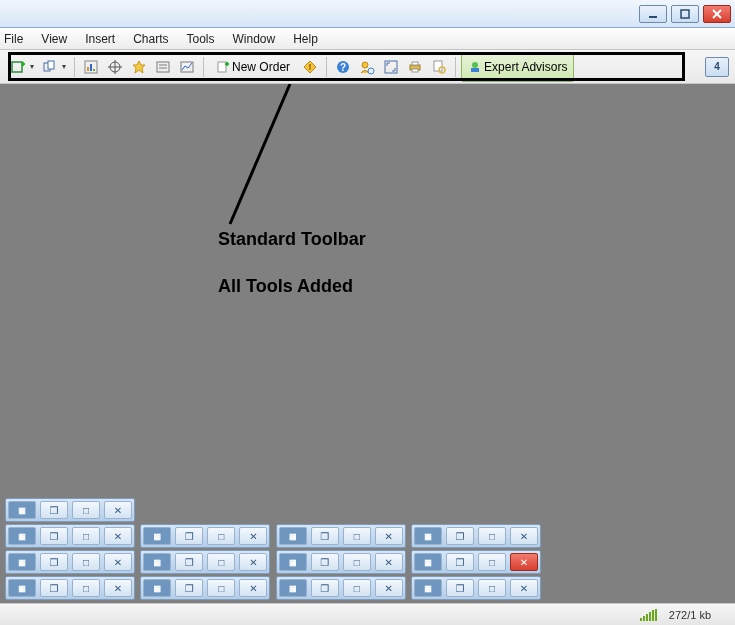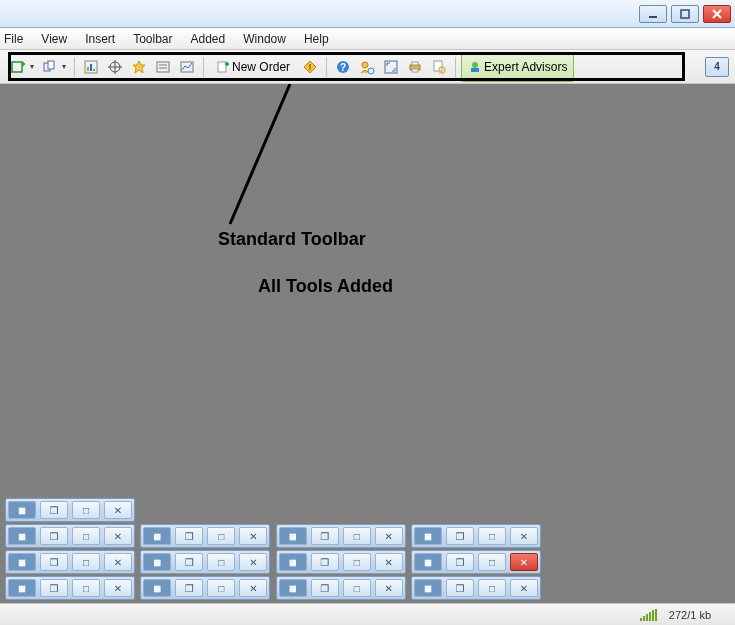--- a/index.html
+++ b/index.html
@@ -189,7 +189,7 @@
   <span>File</span>
   <span>View</span>
   <span>Insert</span>
-  <span>Toolbar</span>
+  <span>Charts</span>
   <span>Added</span>
   <span>Window</span>
   <span>Help</span>

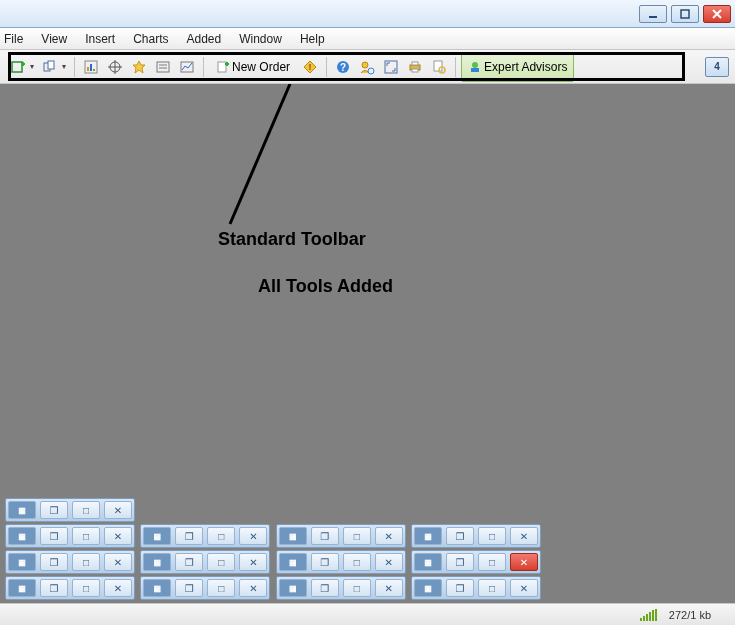--- a/index.html
+++ b/index.html
@@ -190,7 +190,7 @@
   <span>View</span>
   <span>Insert</span>
   <span>Charts</span>
-  <span>Added</span>
+  <span>Tools</span>
   <span>Window</span>
   <span>Help</span>
 </div>

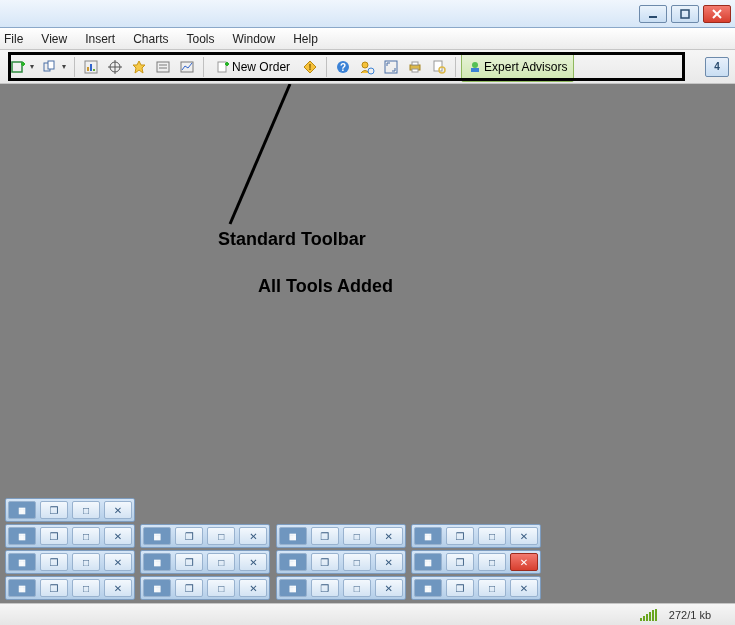--- a/index.html
+++ b/index.html
@@ -318,7 +318,7 @@
     <line x1="290" y1="0" x2="230" y2="140" stroke="#000" stroke-width="3"></line>
   </svg>
   <div class="anno-text" style="left:218px; top:145px;">Standard Toolbar</div>
-  <div class="anno-text" style="left:218px; top:192px;margin-left:40px;">All Tools Added</div>
+  <div class="anno-text" style="left:218px; top:192px;">All Tools Added</div>
 
   <div class="childwins">
 

